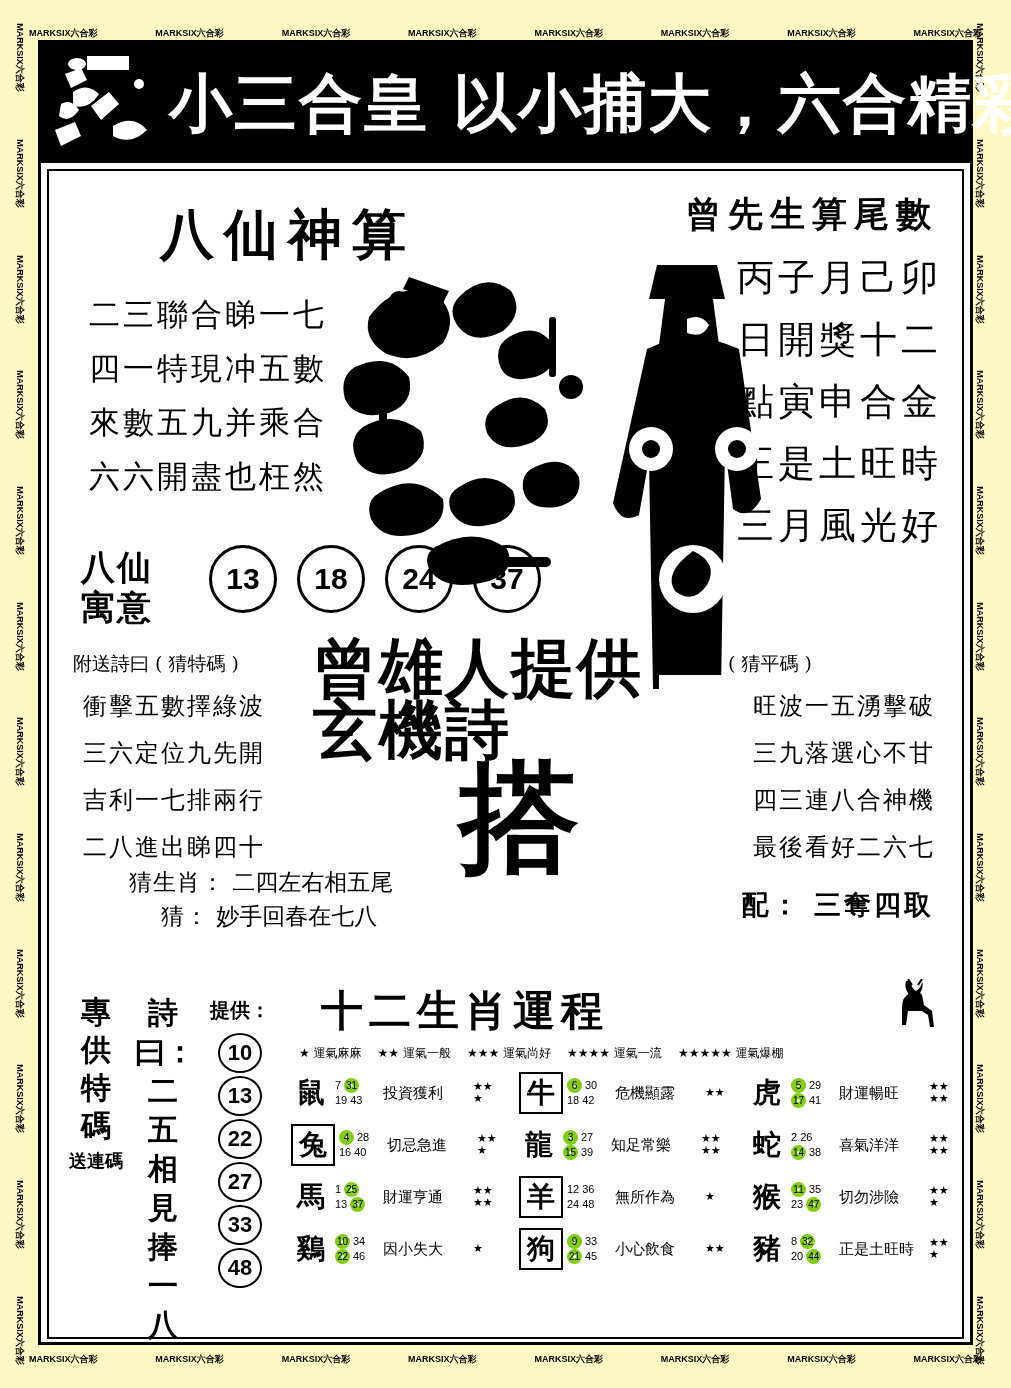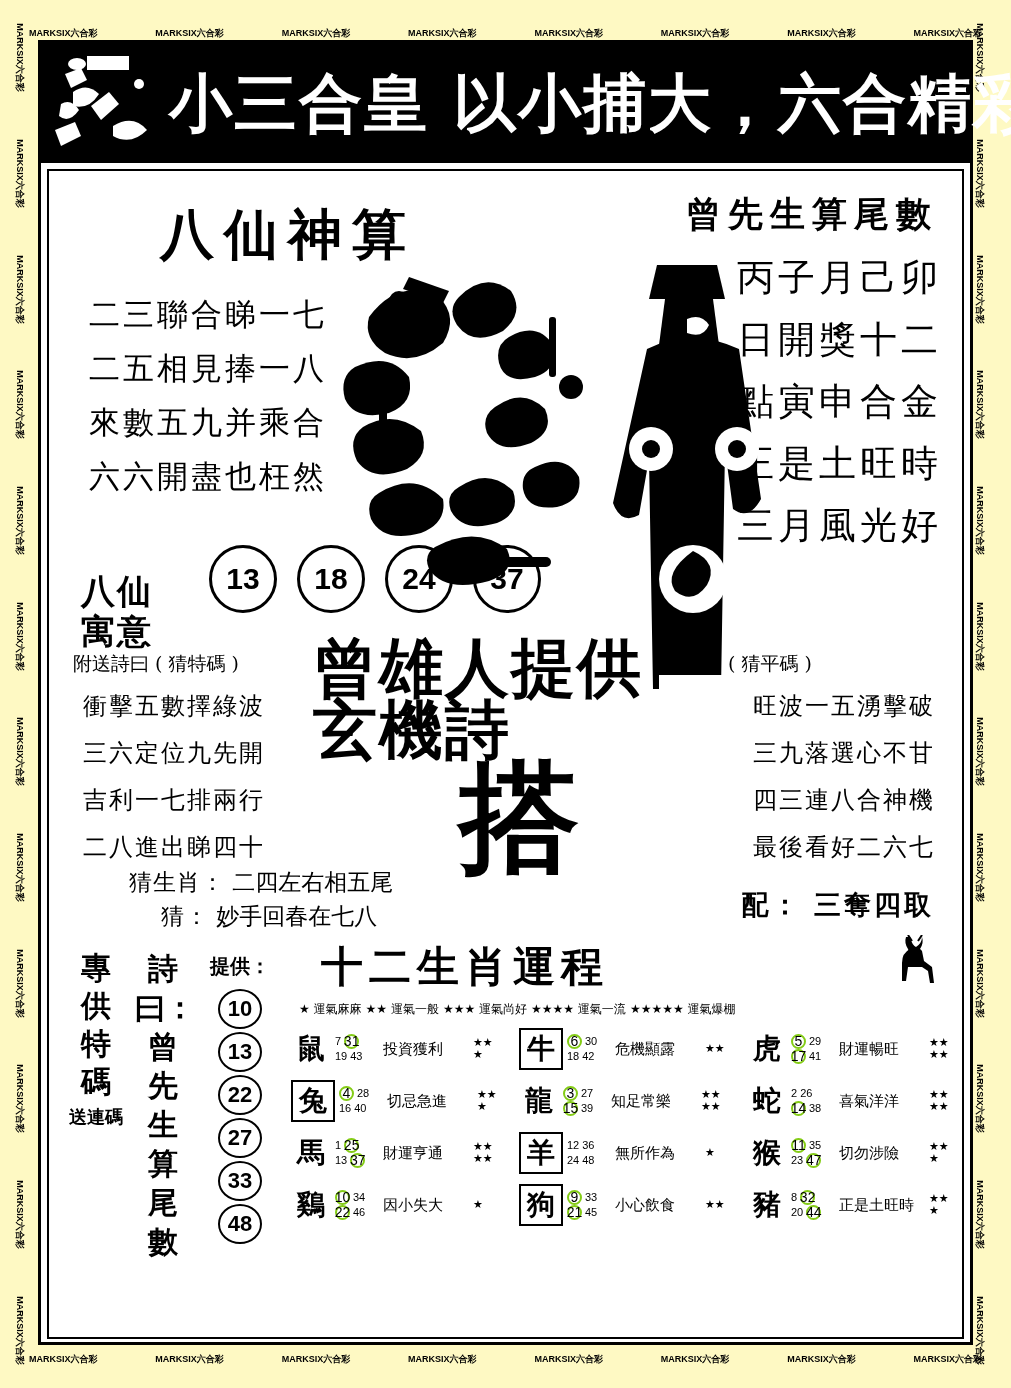--- a/index.html
+++ b/index.html
@@ -292,7 +292,7 @@
 
           <div class="verse-left">
             <div>二三聯合睇一七</div>
-            <div>二五相見捧一八</div>
+            <div>四一特現冲五數</div>
             <div>來數五九并乘合</div>
             <div>六六開盡也枉然</div>
           </div>

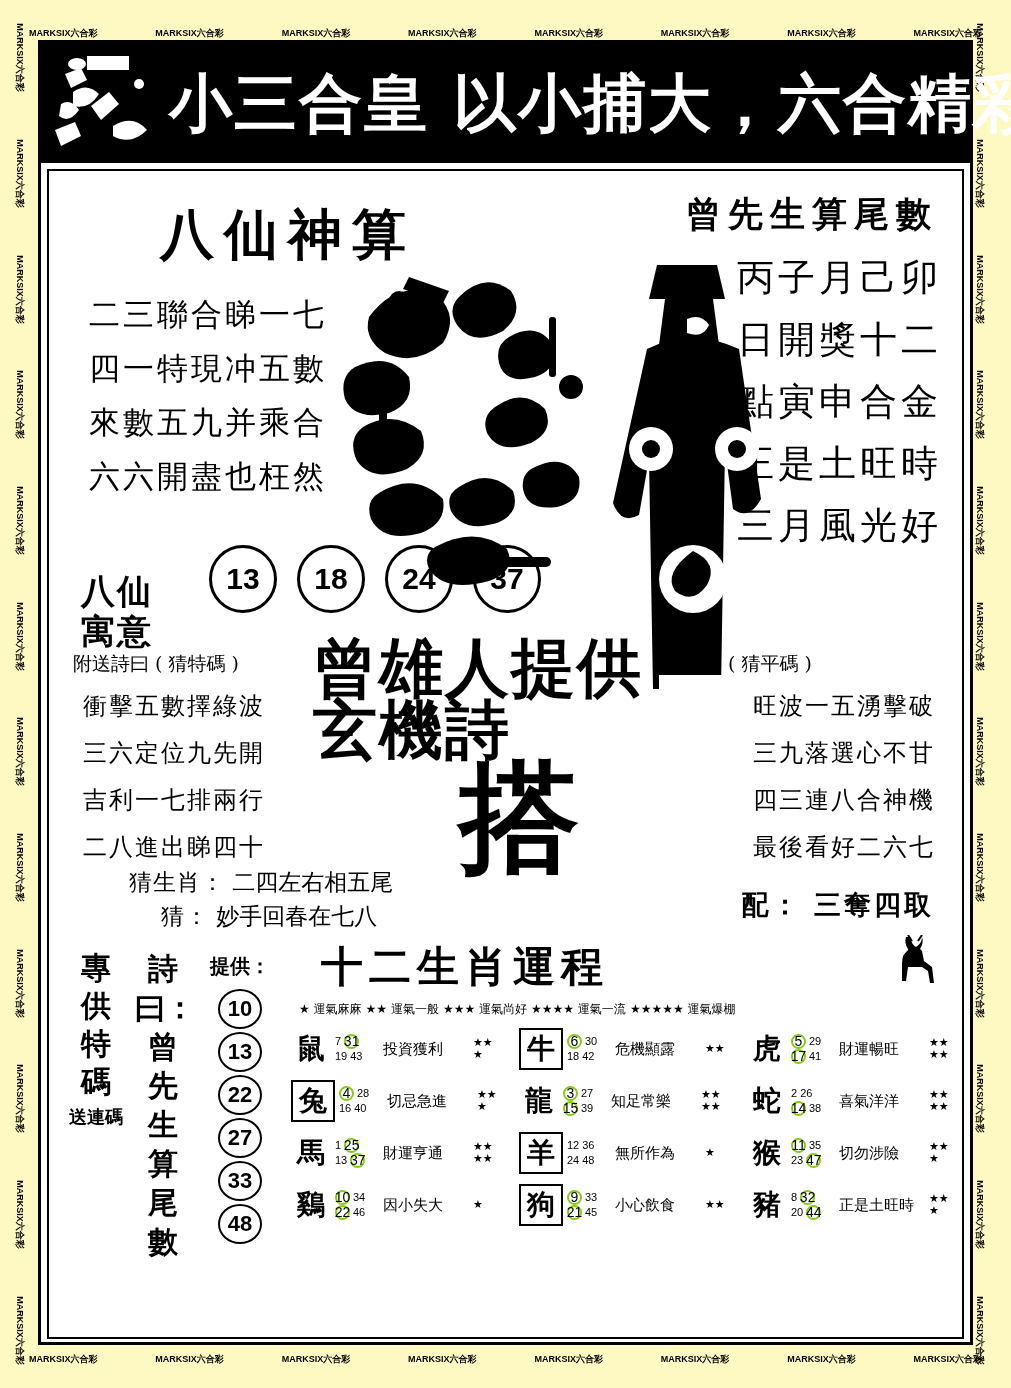--- a/index.html
+++ b/index.html
@@ -99,7 +99,7 @@
   .bagua {
     position:absolute; left:22px; top:370px;
     font-size:34px; font-weight:bold; line-height:40px;
-    font-family:"DejaVu Serif", serif; letter-spacing:2px;margin-top:24px;
+    font-family:"DejaVu Serif", serif; letter-spacing:2px;
   }
   .balls { position:absolute; left:150px; top:368px; display:flex; gap:20px; }
   .ball {

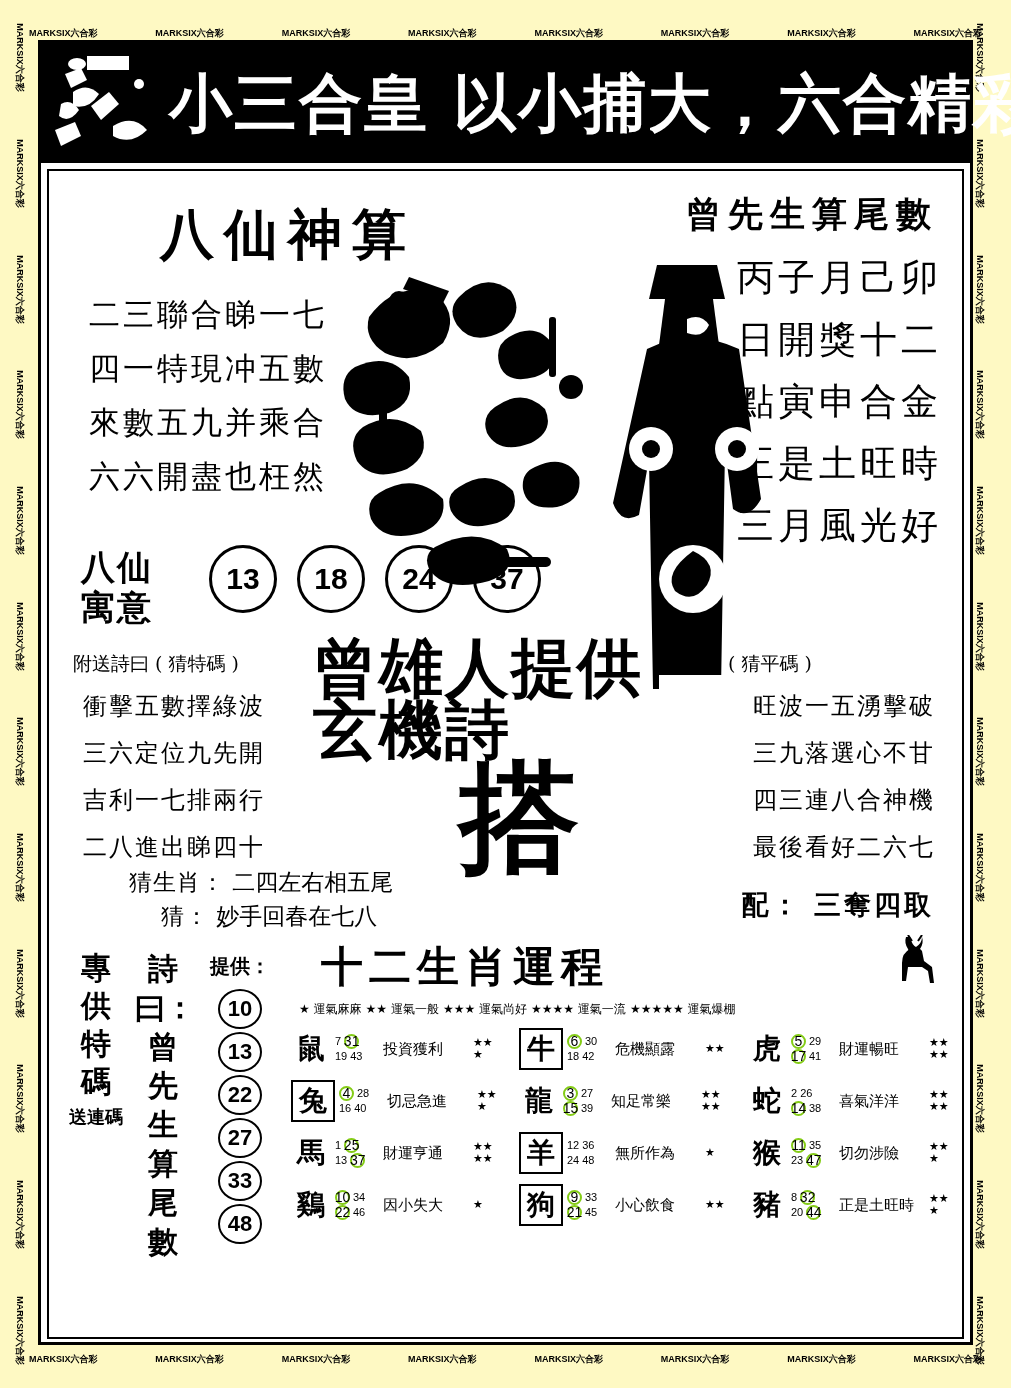--- a/index.html
+++ b/index.html
@@ -155,7 +155,7 @@
   }
 
   
-  .sec3 { position:relative; height:400px; }
+  .sec3 { position:relative; height:400px;margin-top:44px; }
   .col-special {
     position:absolute; left:8px; top:12px; width:58px;
     font-size:30px; font-weight:bold; line-height:38px; text-align:center;

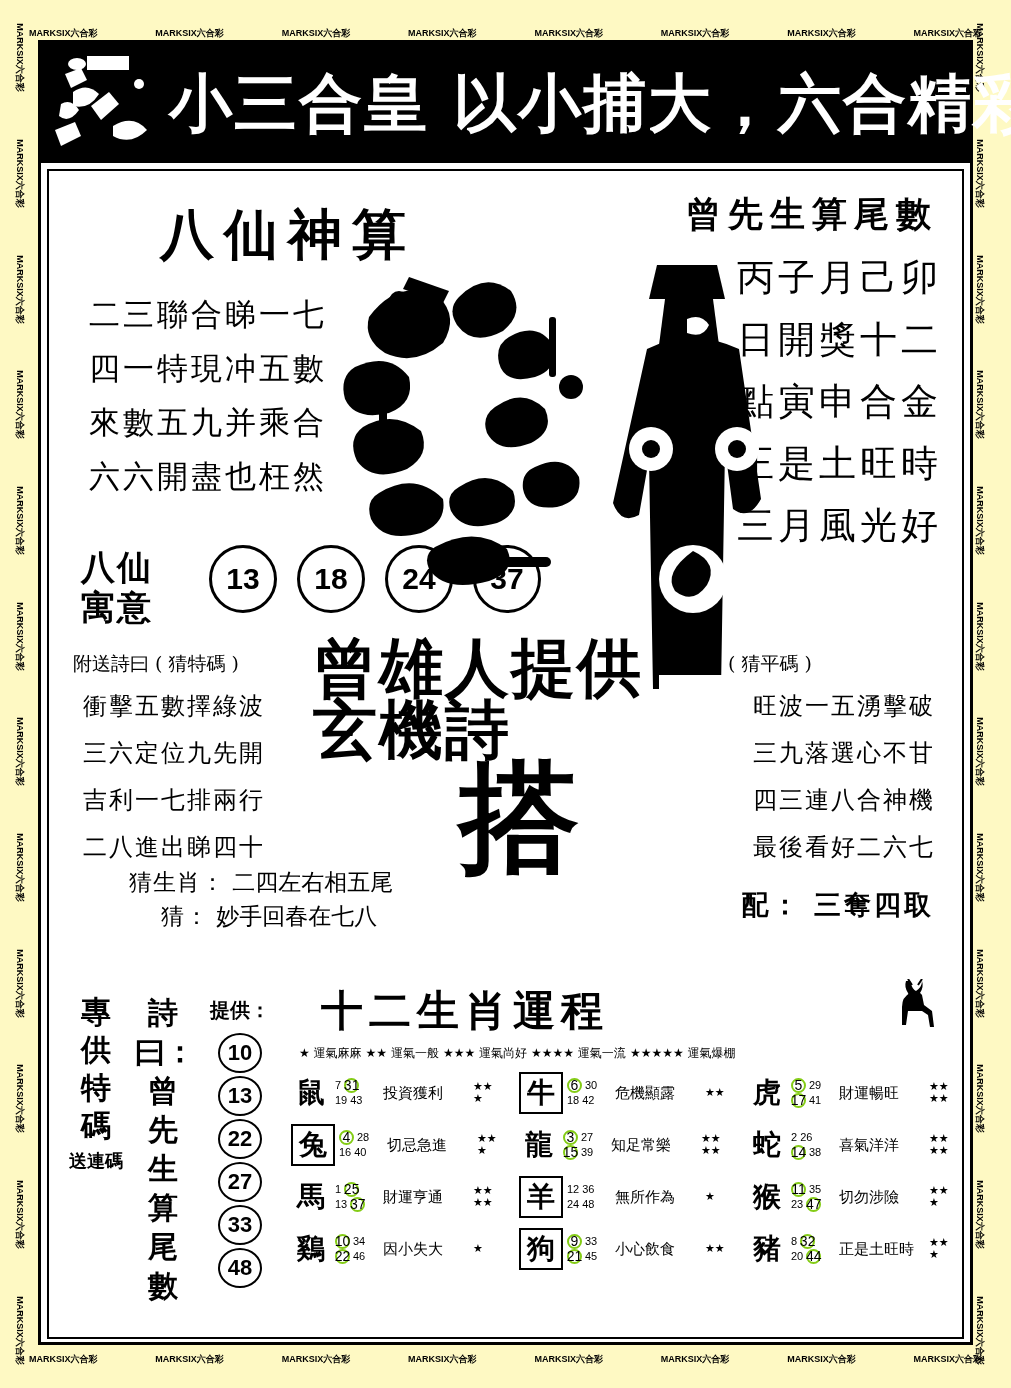--- a/index.html
+++ b/index.html
@@ -411,7 +411,7 @@
             <div class="sub">送連碼</div>
           </div>
 
-          <div class="col-poem">詩曰：曾先生算尾數</div>
+          <div class="col-poem">詩曰：二五相見捧一八</div>
 
           <div class="col-provide">
             <div class="hd">提供：</div>

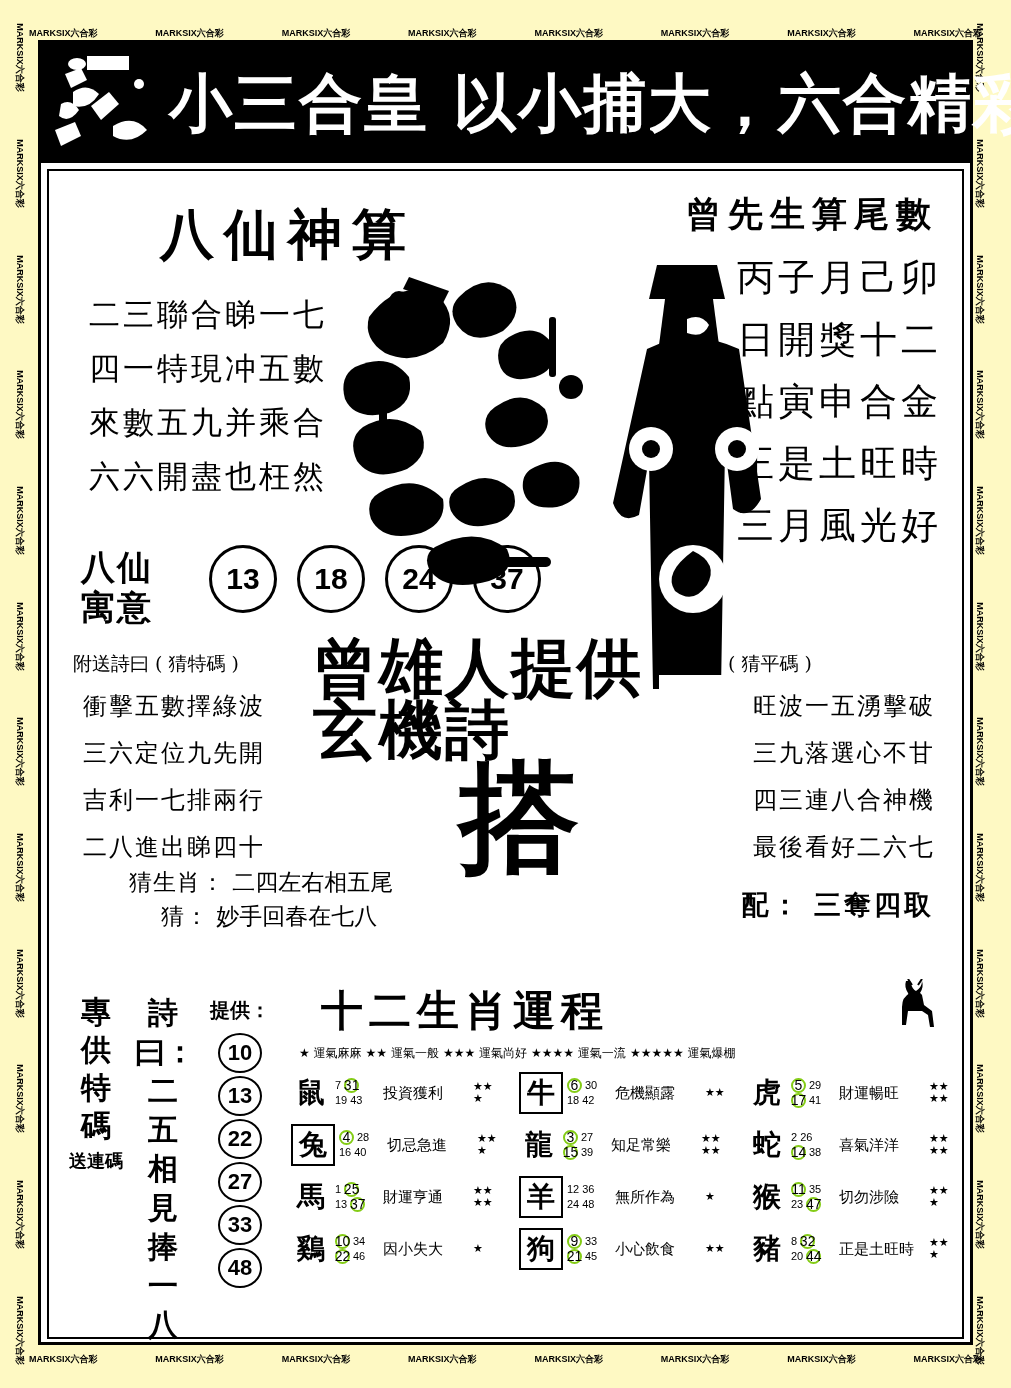--- a/index.html
+++ b/index.html
@@ -184,7 +184,7 @@
     display:inline-block; position:relative; left:30px;
   }
   .stars-legend {
-    display:flex; gap:4px; font-size:12px; margin-top:6px;
+    display:flex; gap:16px; font-size:12px; margin-top:6px;
     font-family:"DejaVu Sans", sans-serif; padding-left:8px;
   }
   .zgrid {

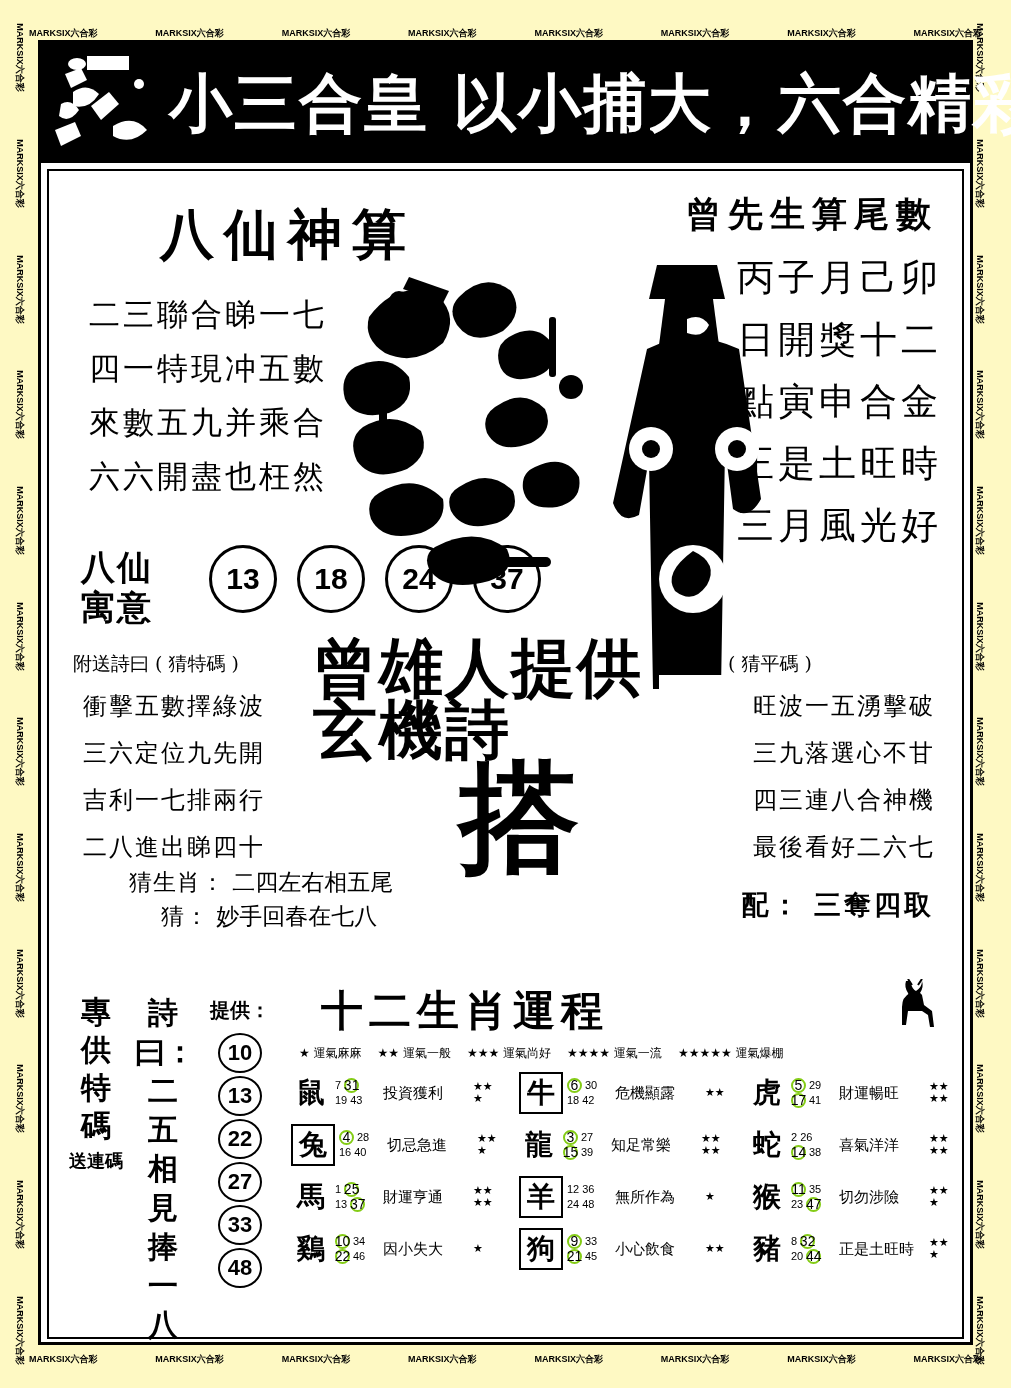--- a/index.html
+++ b/index.html
@@ -201,8 +201,8 @@
   .znums .r { display:flex; gap:3px; align-items:center; }
   .circ {
     display:inline-flex; align-items:center; justify-content:center;
-    width:15px; height:15px; border:2px solid #84cc16; border-radius:50%;
-    font-size:14px;
+    width:15px; height:15px; border:6px solid #84cc16; border-radius:50%;
+    font-size:10px;
   }
   .ztext { font-size:15px; width:86px; font-family:"DejaVu Serif", serif; }
   .zstars { font-size:11px; line-height:12px; width:38px; }

